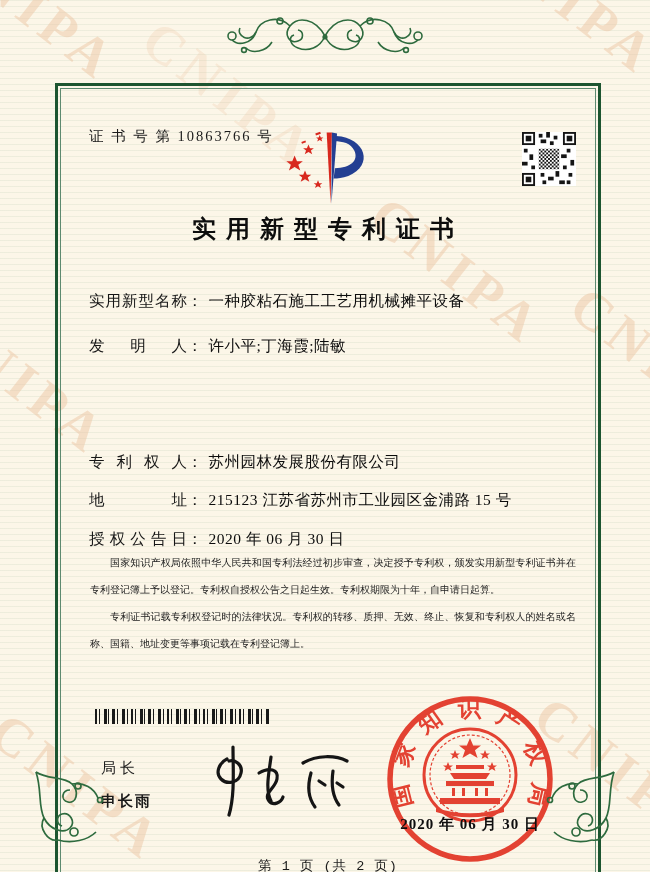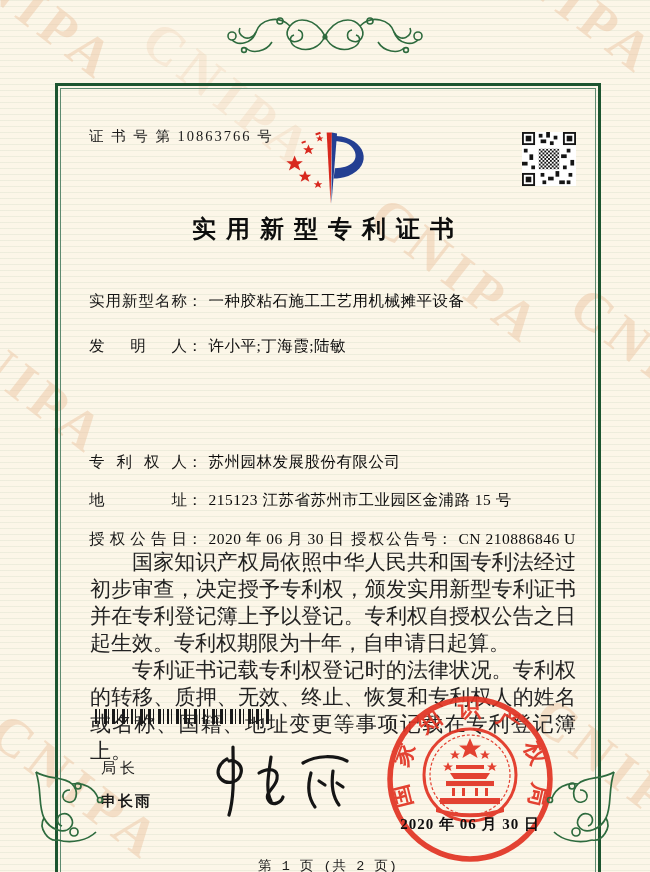--- a/index.html
+++ b/index.html
@@ -194,9 +194,6 @@
       </div>
       <div class="frow" style="top:440px;">
         <span class="flabel">授权公告日</span><span class="fcolon">：</span><span class="fvalue">2020 年 06 月 30 日</span>
-        <span class="fpair2">
-          <span class="flabel2">授权公告号</span><span class="fcolon">：</span><span class="fvalue">CN 210886846 U</span>
-        </span>
       </div>
 
       <div class="body-text">

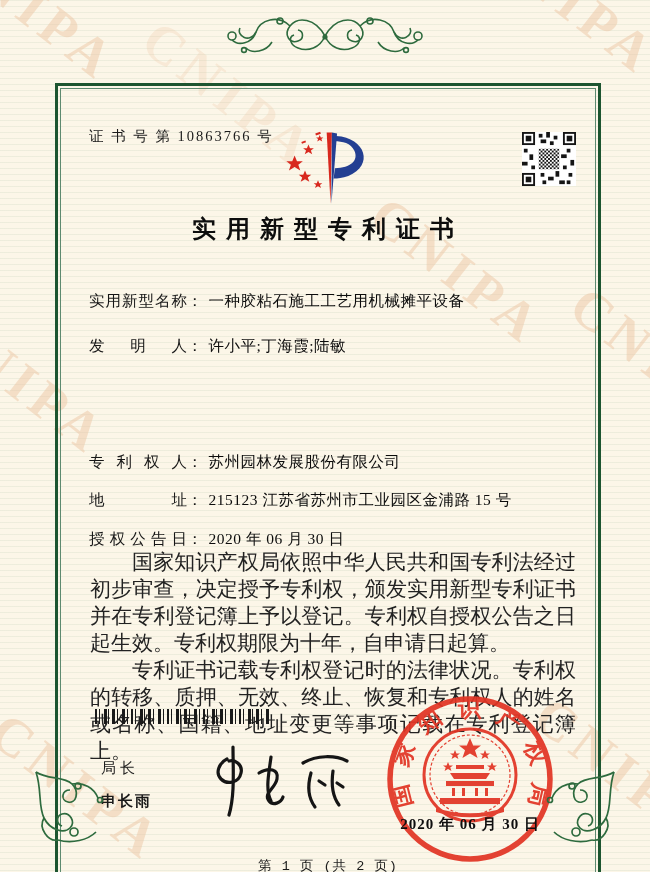--- a/index.html
+++ b/index.html
@@ -31,7 +31,7 @@
   .fvalue{ color:#0c0c0c; letter-spacing:0.5px; }
   .fpair2{ position:absolute; left:262px; top:0; }
   .flabel2{ display:inline-block; width:86px; text-align:justify; text-align-last:justify; color:#161616;}
-  .body-text{ position:absolute; left:29px; top:460px; width:486px; font-size:21px;
+  .body-text{ position:absolute; left:29px; top:460px; width:486px; font-size:10px;
     line-height:27px; text-align:justify; color:#222; }
   .body-text p{ margin:0; text-indent:2em; }
   .barcode{

